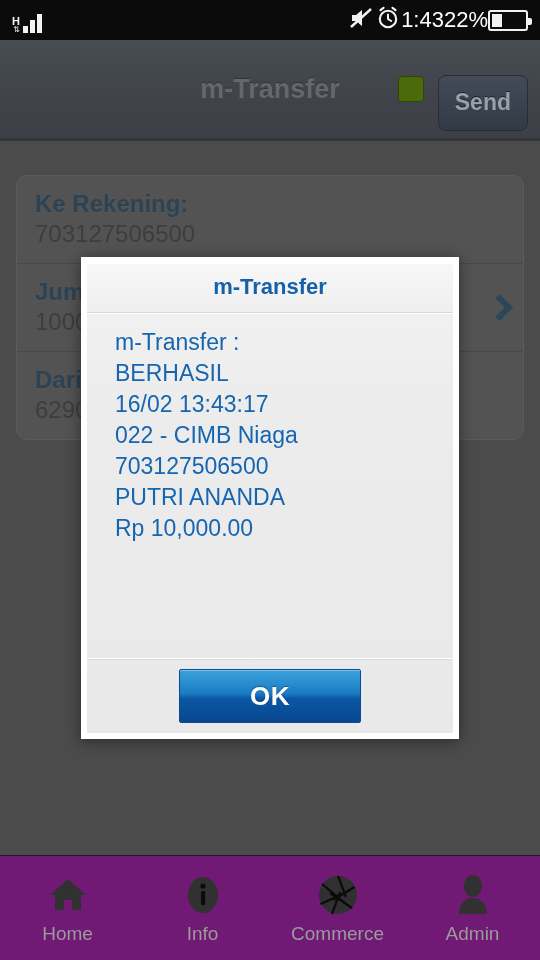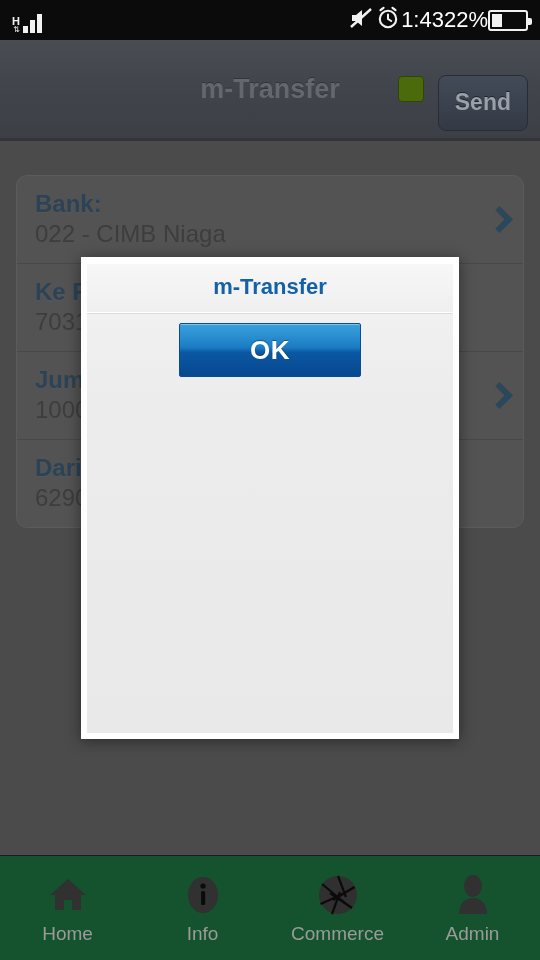--- a/index.html
+++ b/index.html
@@ -182,11 +182,6 @@
 
   <div id="card">
     <div class="row">
-      <div class="lbl">Bank:</div>
-      <div class="val">022 - CIMB Niaga</div>
-      <span class="chev"></span>
-    </div>
-    <div class="row">
       <div class="lbl">Ke Rekening:</div>
       <div class="val">703127506500</div>
     </div>

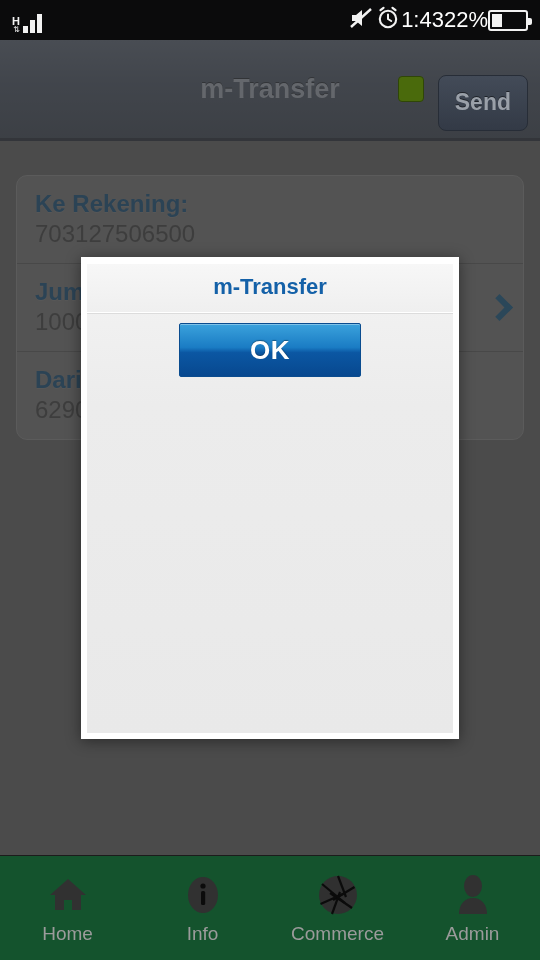--- a/index.html
+++ b/index.html
@@ -201,6 +201,15 @@
   <div id="dialog">
     <div class="dlg-inner">
       <div class="dlg-title">m-Transfer</div>
+      <div class="dlg-body">
+        <div class="dlg-line">m-Transfer :</div>
+        <div class="dlg-line">BERHASIL</div>
+        <div class="dlg-line">16/02 13:43:17</div>
+        <div class="dlg-line">022 - CIMB Niaga</div>
+        <div class="dlg-line">703127506500</div>
+        <div class="dlg-line">PUTRI ANANDA</div>
+        <div class="dlg-line">Rp 10,000.00</div>
+      </div>
       <div class="dlg-footer">
         <div class="ok-btn">OK</div>
       </div>

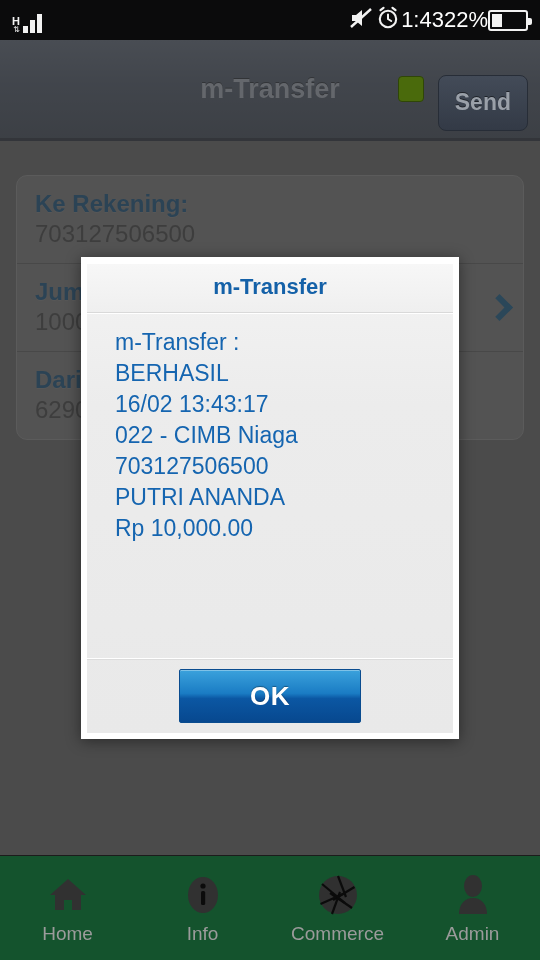--- a/index.html
+++ b/index.html
@@ -123,7 +123,7 @@
   
   #bottomnav {
     position:absolute; left:0; bottom:0; width:540px; height:105px;
-    background:#14532d; display:flex; border-top:1px solid #1c1c1c;
+    background:#701a75; display:flex; border-top:1px solid #1c1c1c;
   }
   .nav-item {
     flex:1; display:flex; flex-direction:column; align-items:center; justify-content:center;

